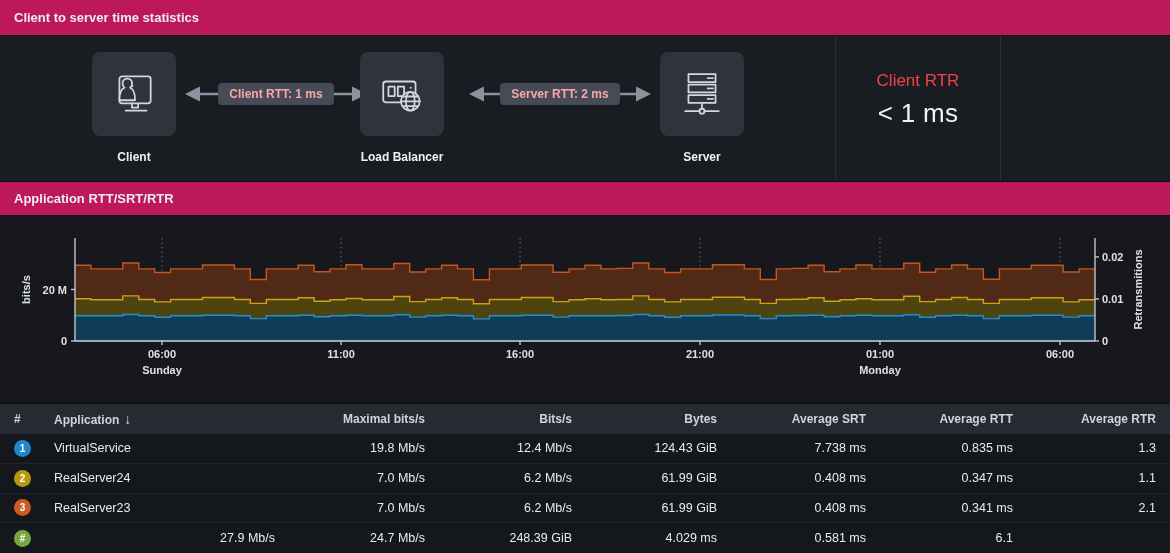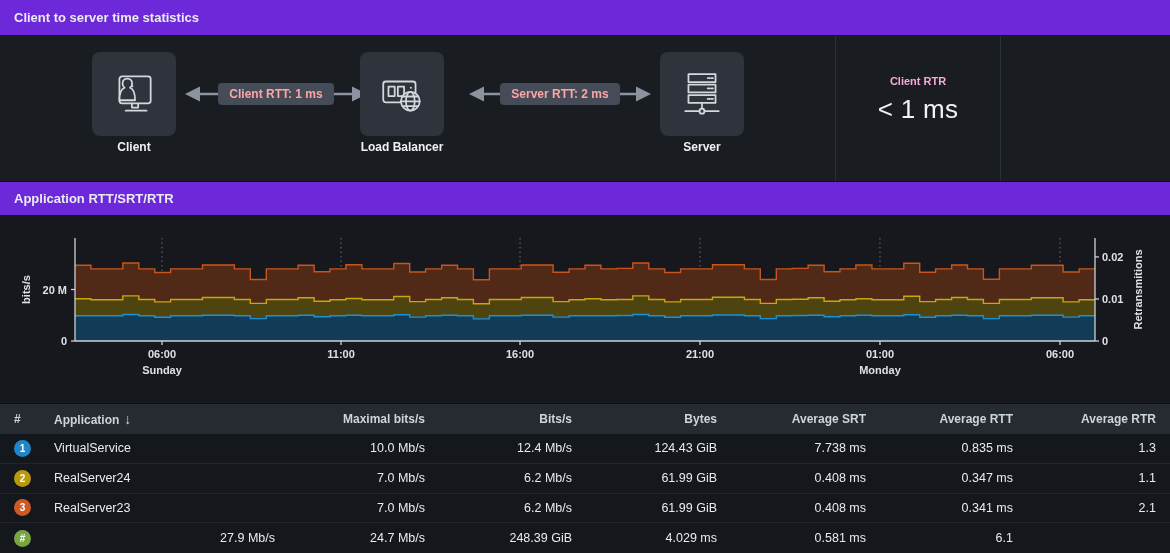--- a/index.html
+++ b/index.html
@@ -5,7 +5,7 @@
   * { margin:0; padding:0; box-sizing:border-box; }
   html,body { width:1170px; height:553px; background:#101216; overflow:hidden;
     font-family:"Liberation Sans","DejaVu Sans",sans-serif; }
-  .bar { height:36px; background:#6d28d9; border-bottom:1px solid #0e1013;
+  .bar { height:36px; background:#be185d; border-bottom:1px solid #0e1013;
     display:flex; align-items:center; padding:6px 14px; }
   .bar.small { height:34px; }
   .bar .bar-title { color:#e9ecf0; font-size:13px; font-weight:700; }

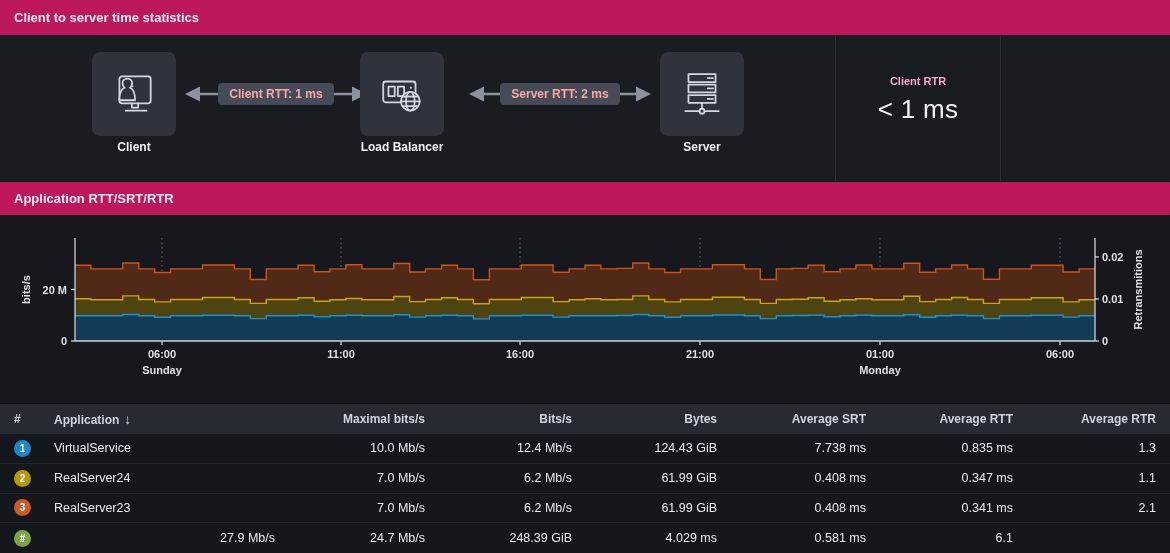--- a/index.html
+++ b/index.html
@@ -23,7 +23,7 @@
   .vdivider { position:absolute; top:0; bottom:0; width:1px; background:#2b2f36; }
   .stat { position:absolute; top:0; bottom:0; display:flex; flex-direction:column;
     align-items:center; justify-content:center; gap:7px; padding-bottom:18px; }
-  .stat-label { color:#f9a8d4; font-size:11px; font-weight:700; }
+  .stat-label { color:#ef4444; font-size:17px; font-weight:400; }
   .stat-value { color:#f1f3f6; font-size:26px; font-weight:400; letter-spacing:.3px; }
 
   

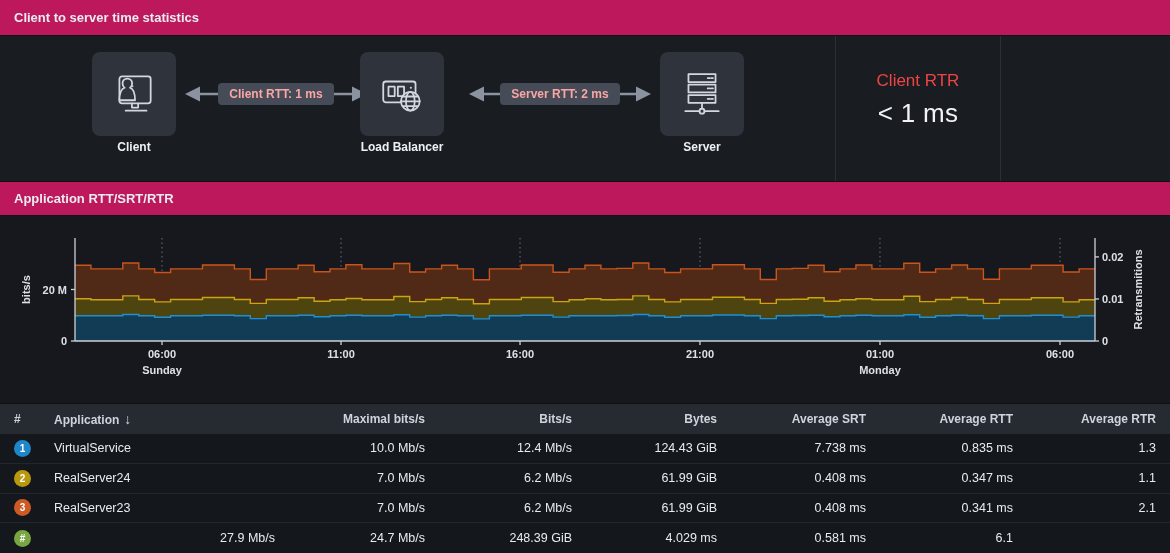--- a/index.html
+++ b/index.html
@@ -15,7 +15,7 @@
   .node { position:absolute; top:16px; width:84px; text-align:center; }
   .tile { width:84px; height:84px; background:#2f343c; border-radius:8px;
     display:flex; align-items:center; justify-content:center; }
-  .node-label { margin-top:4px; color:#eef1f4; font-size:12px; font-weight:700; white-space:nowrap; }
+  .node-label { margin-top:14px; color:#eef1f4; font-size:12px; font-weight:700; white-space:nowrap; }
   .arrow { position:absolute; top:46px; height:24px; display:flex; align-items:center; justify-content:center; }
   .arrow svg { position:absolute; left:0; top:0; }
   .chip { position:relative; background:#454c57; color:#fca5a5; font-size:12px; font-weight:700;

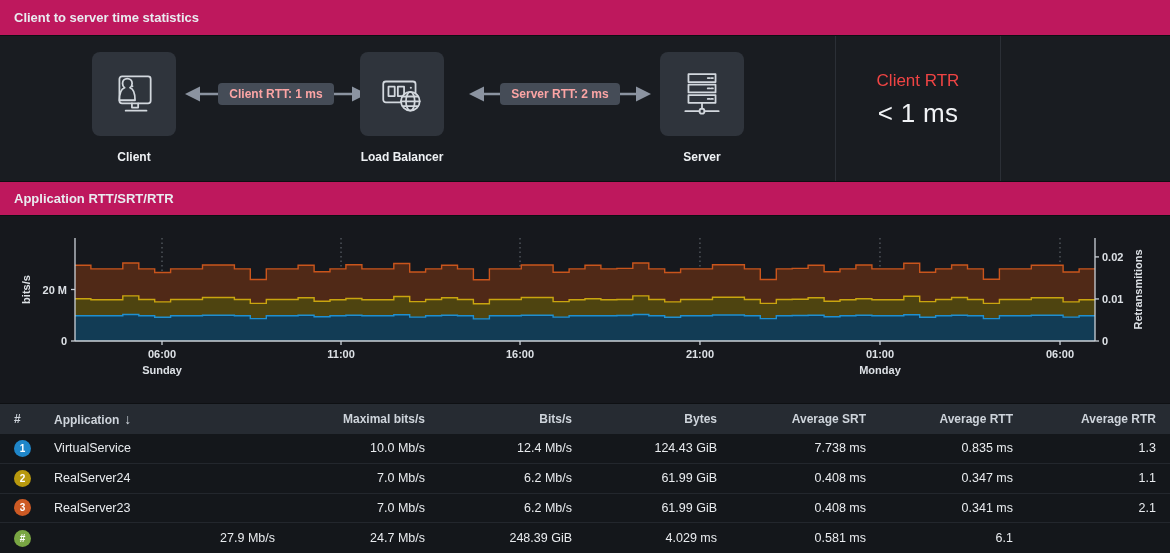--- a/index.html
+++ b/index.html
@@ -196,7 +196,7 @@
       <div class="trow">
         <div class="tcell"><span class="badge" style="background: rgb(31, 134, 201);">1</span></div>
         <div class="tcell">VirtualService</div>
-        <div class="tcell num">10.0 Mb/s</div>
+        <div class="tcell num">19.8 Mb/s</div>
         <div class="tcell num">12.4 Mb/s</div>
         <div class="tcell num">124.43 GiB</div>
         <div class="tcell num">7.738 ms</div>

